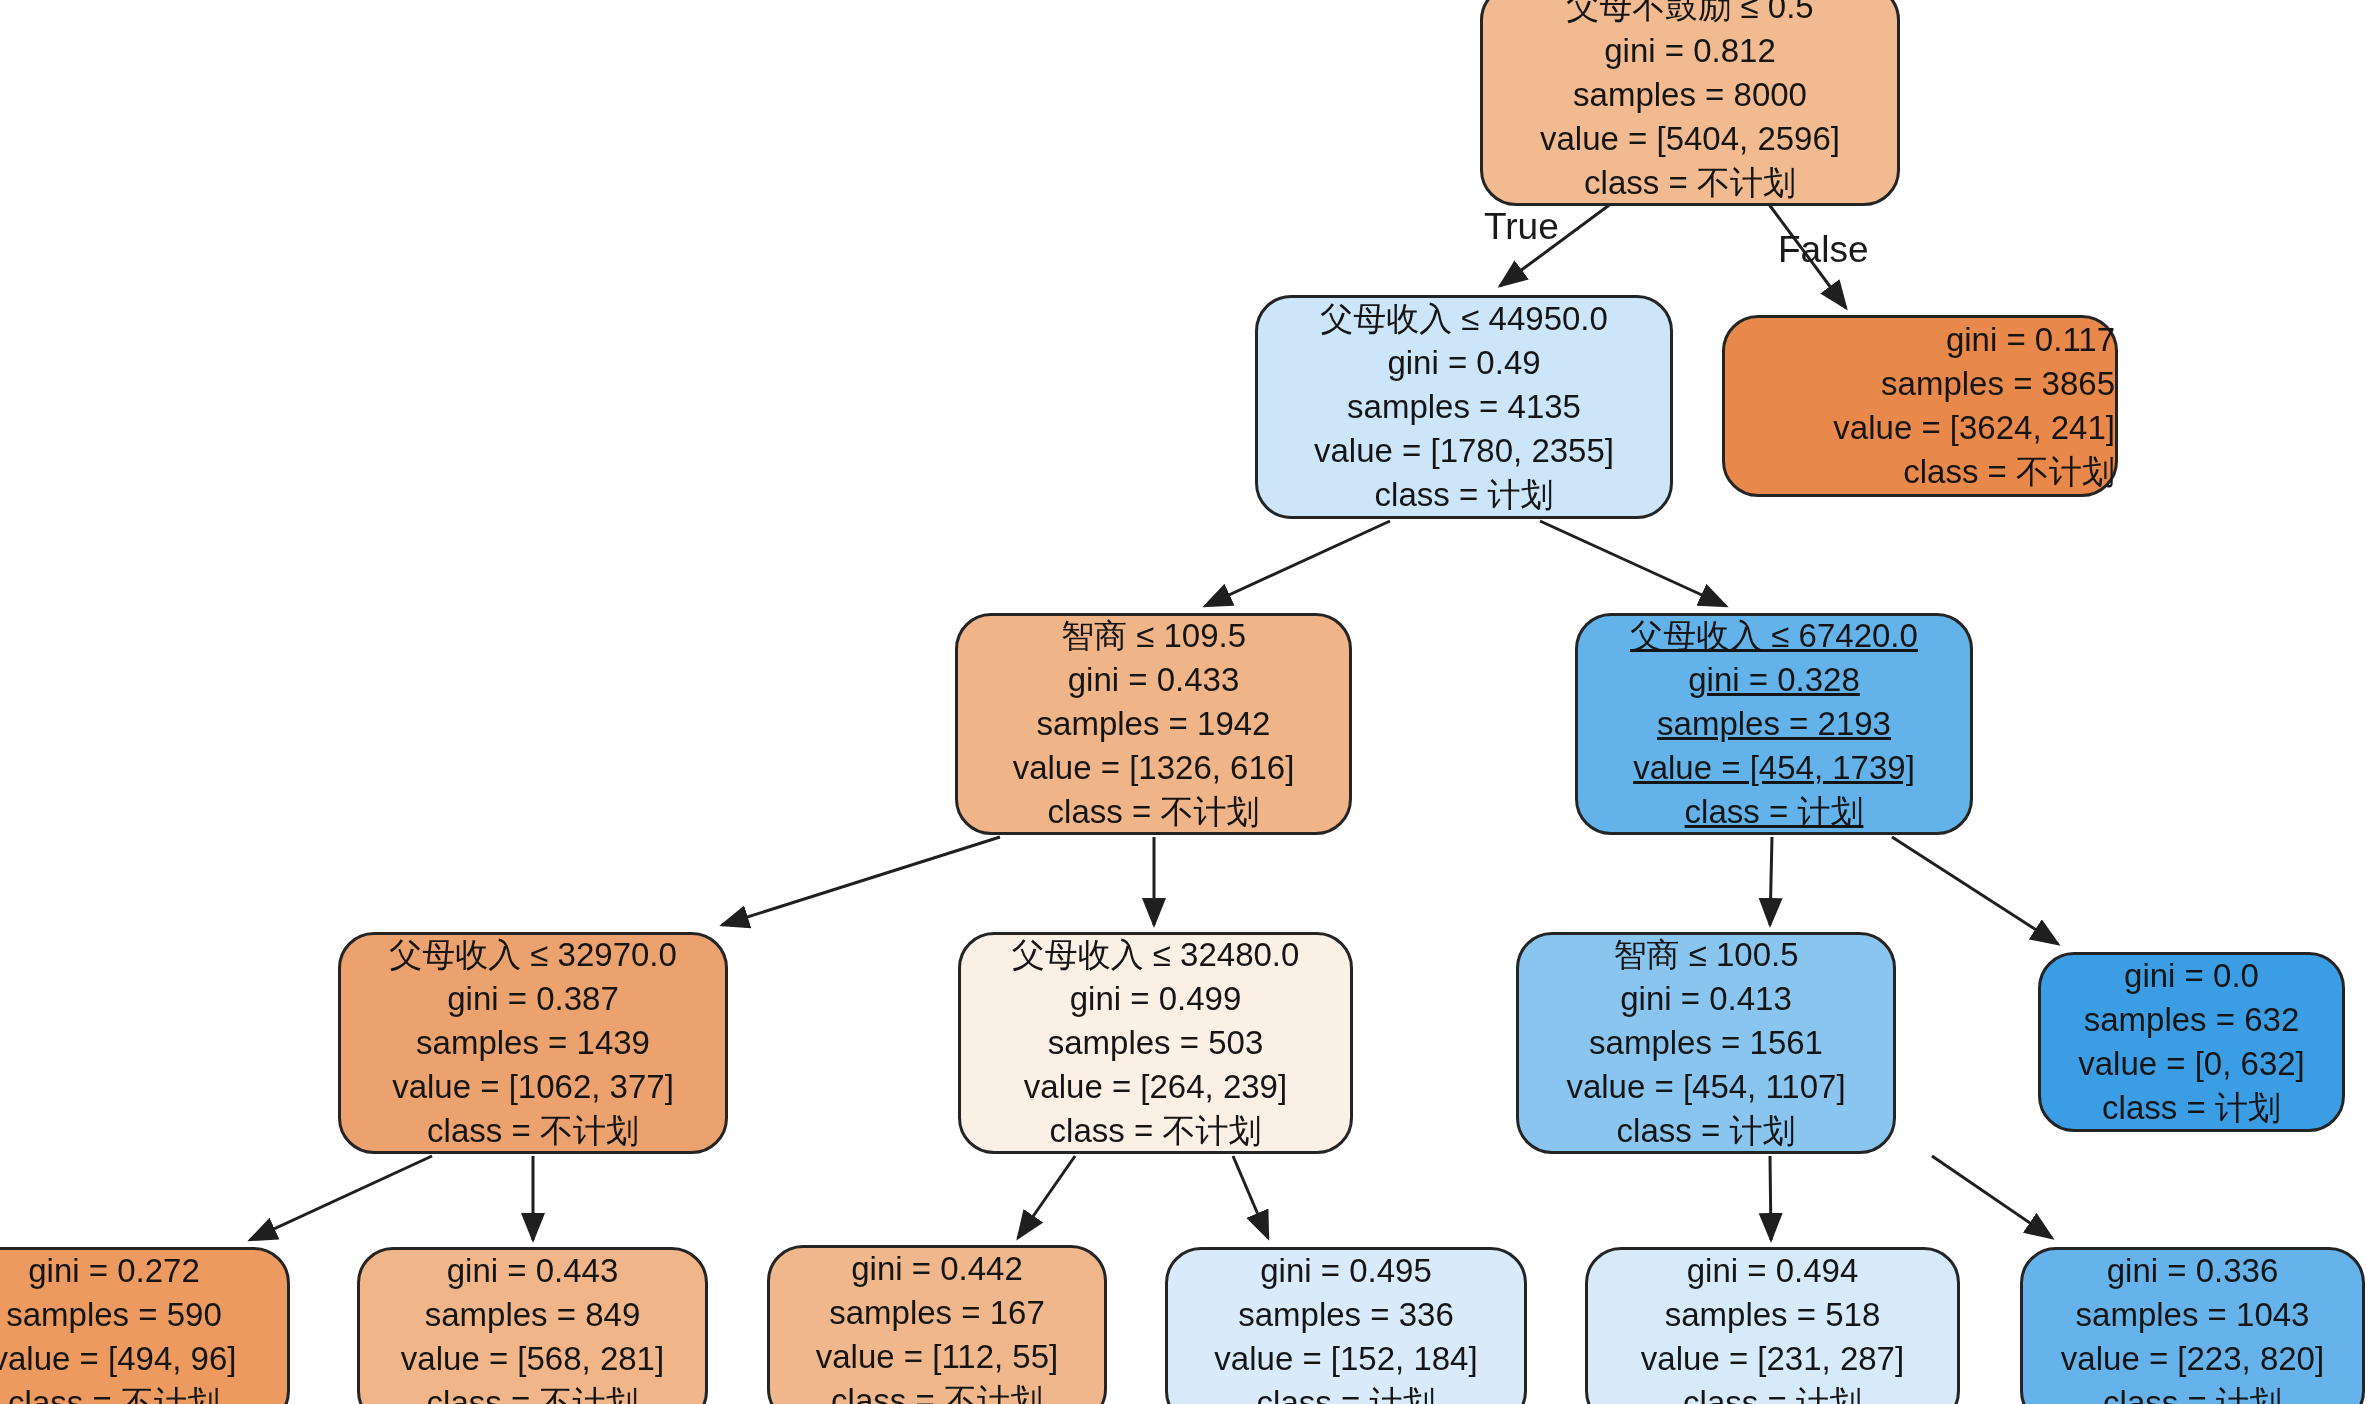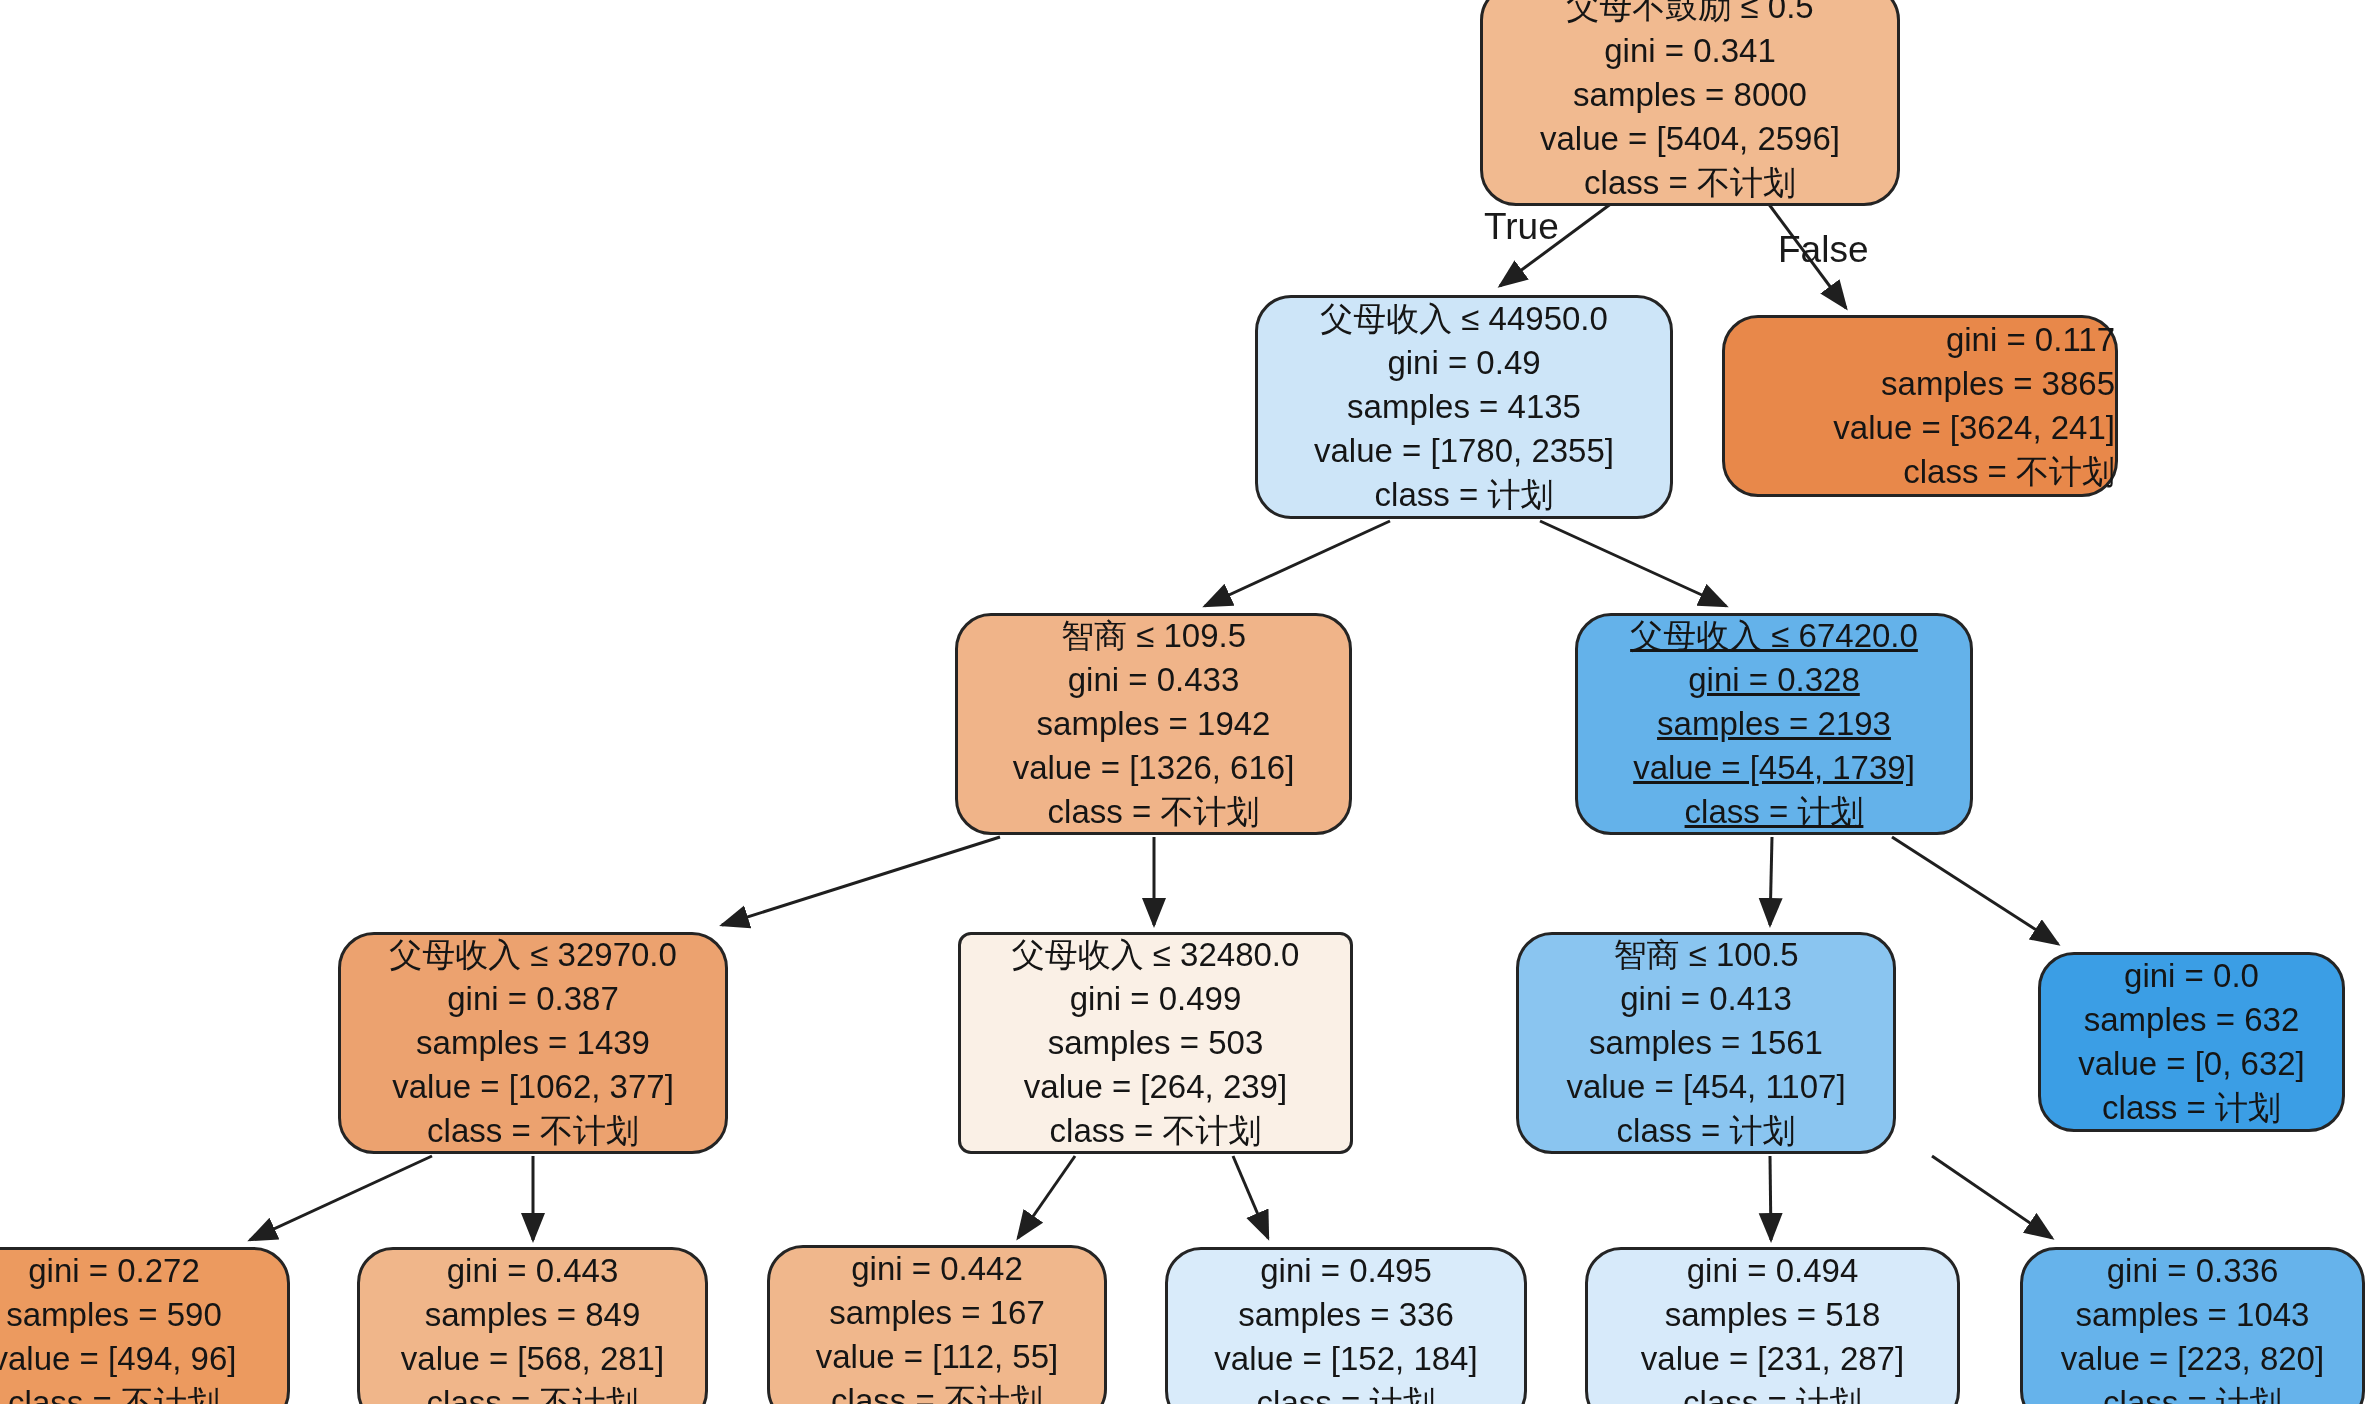--- a/index.html
+++ b/index.html
@@ -66,7 +66,7 @@
 
   <div class="node" style="left: 1480px; top: -16px; width: 420px; height: 222px; background: rgb(241, 186, 144);">
     <div>父母不鼓励 ≤ 0.5</div>
-    <div>gini = 0.341</div>
+    <div>gini = 0.812</div>
     <div>samples = 8000</div>
     <div>value = [5404, 2596]</div>
     <div>class = 不计划</div>

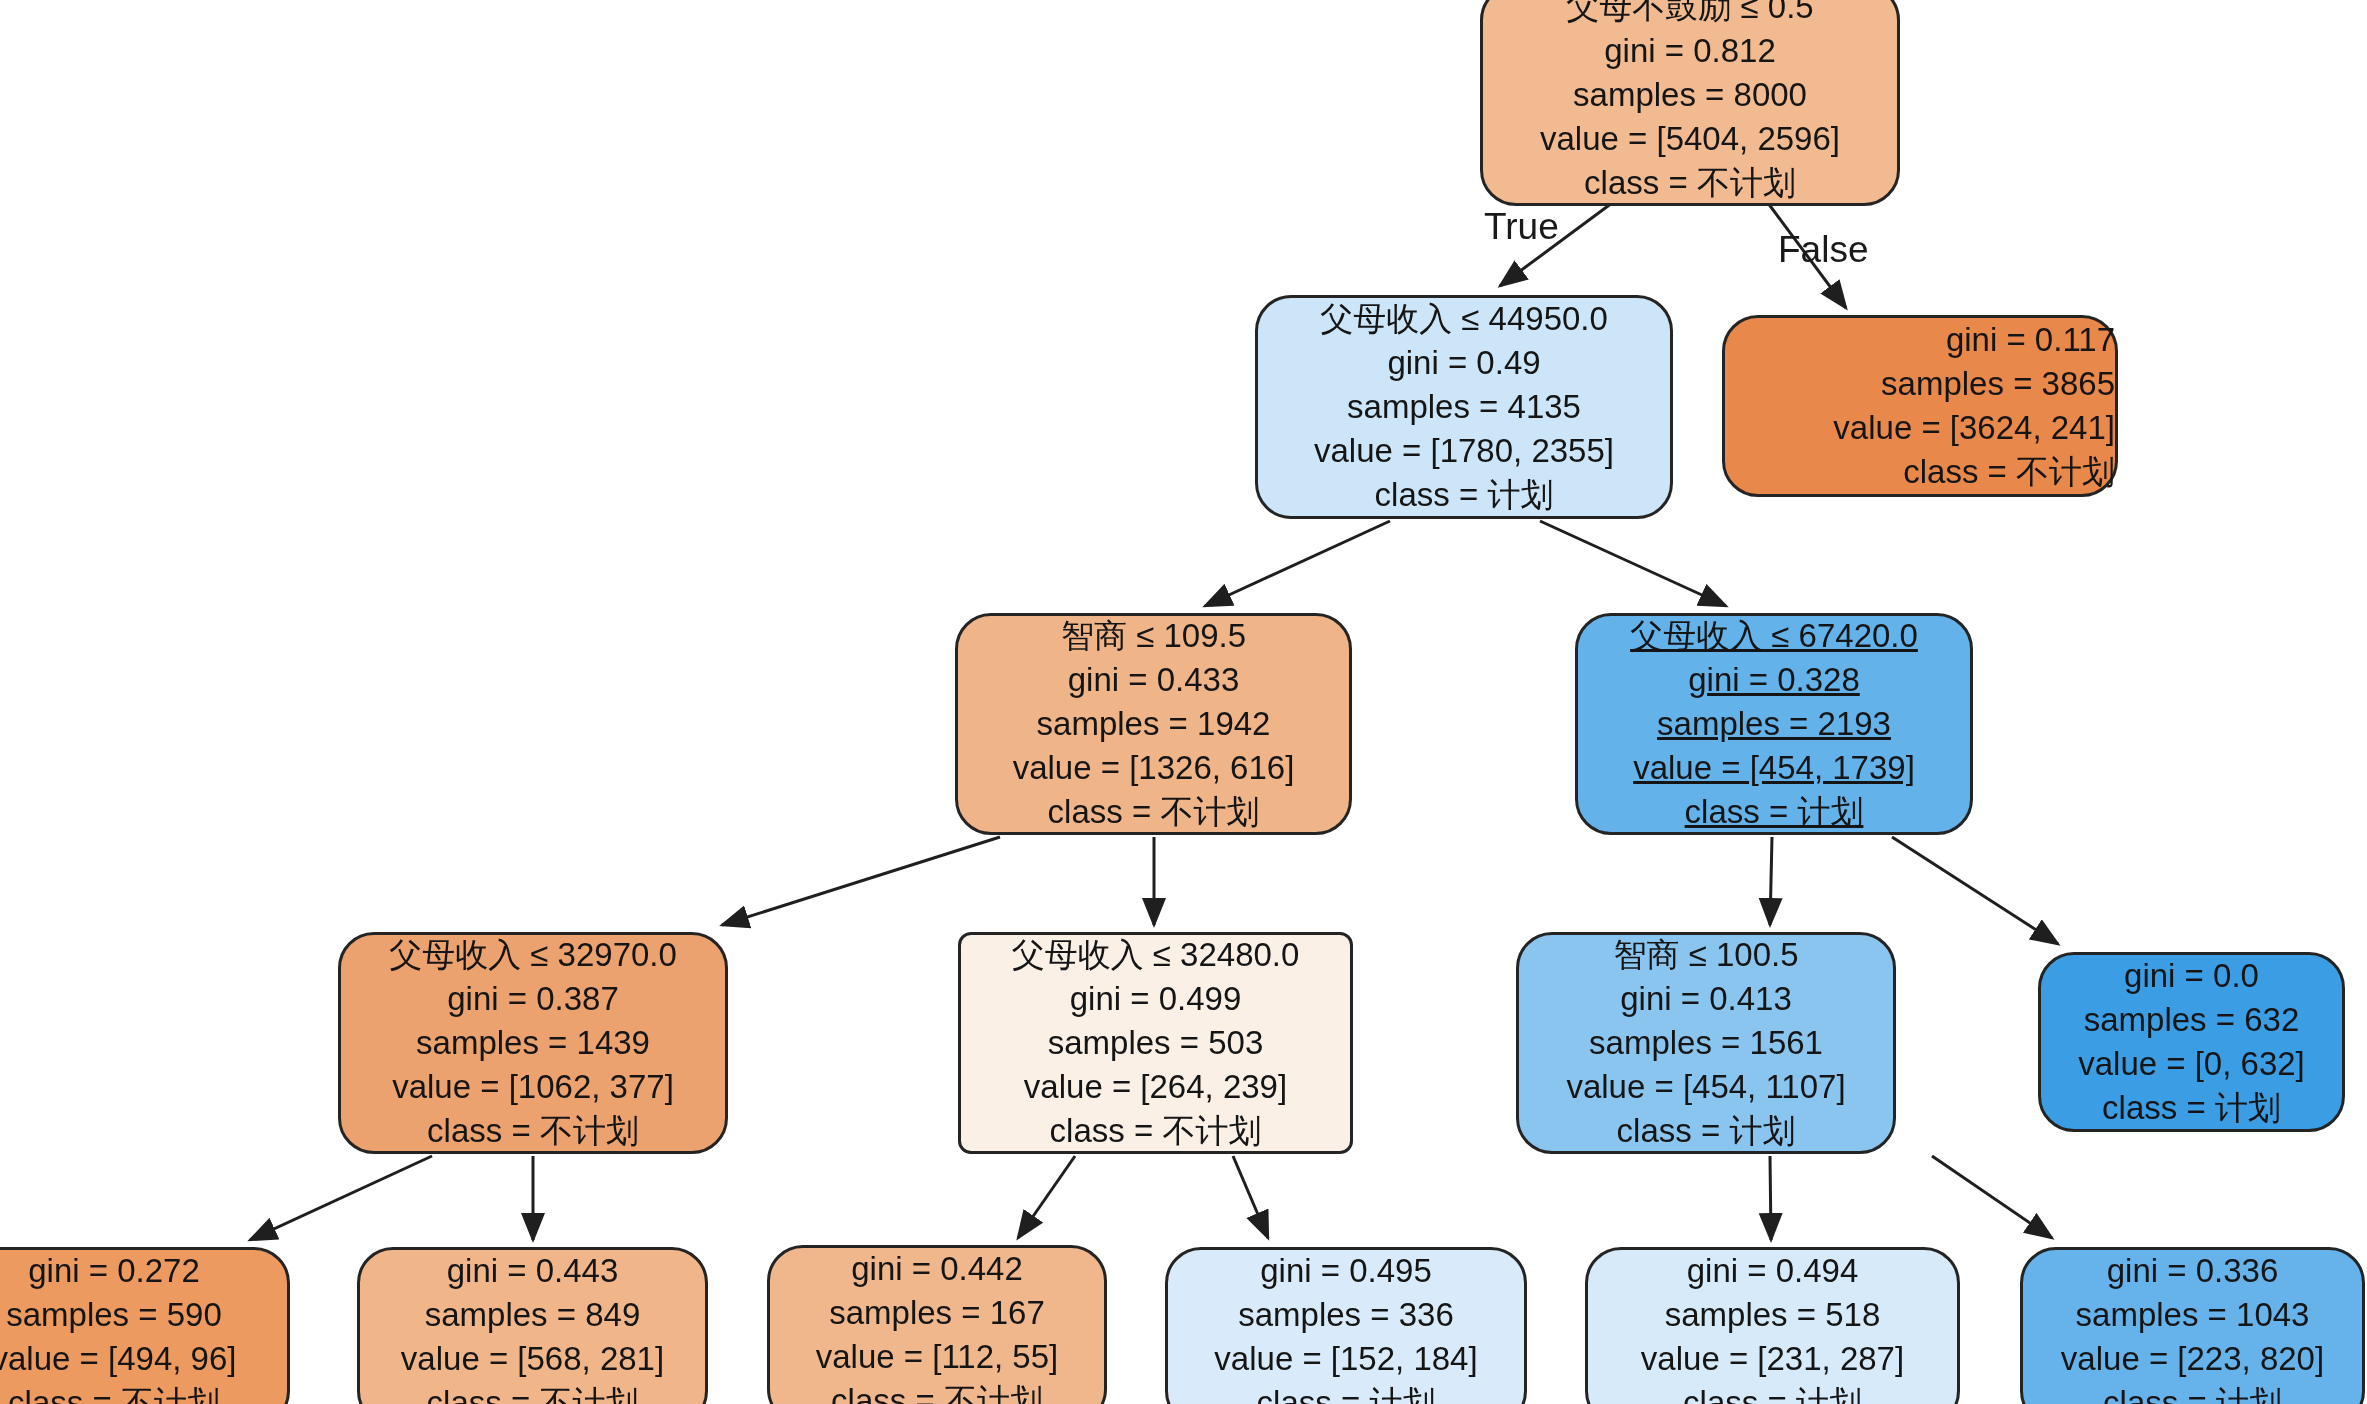--- a/index.html
+++ b/index.html
@@ -111,7 +111,7 @@
     <div>class = 不计划</div>
   </div>
 
-  <div class="node" style="left: 958px; top: 932px; width: 395px; height: 222px; background: rgb(250, 240, 230); border-radius: 13px;">
+  <div class="node" style="left: 958px; top: 932px; width: 395px; height: 222px; background: rgb(250, 240, 230);">
     <div>父母收入 ≤ 32480.0</div>
     <div>gini = 0.499</div>
     <div>samples = 503</div>

